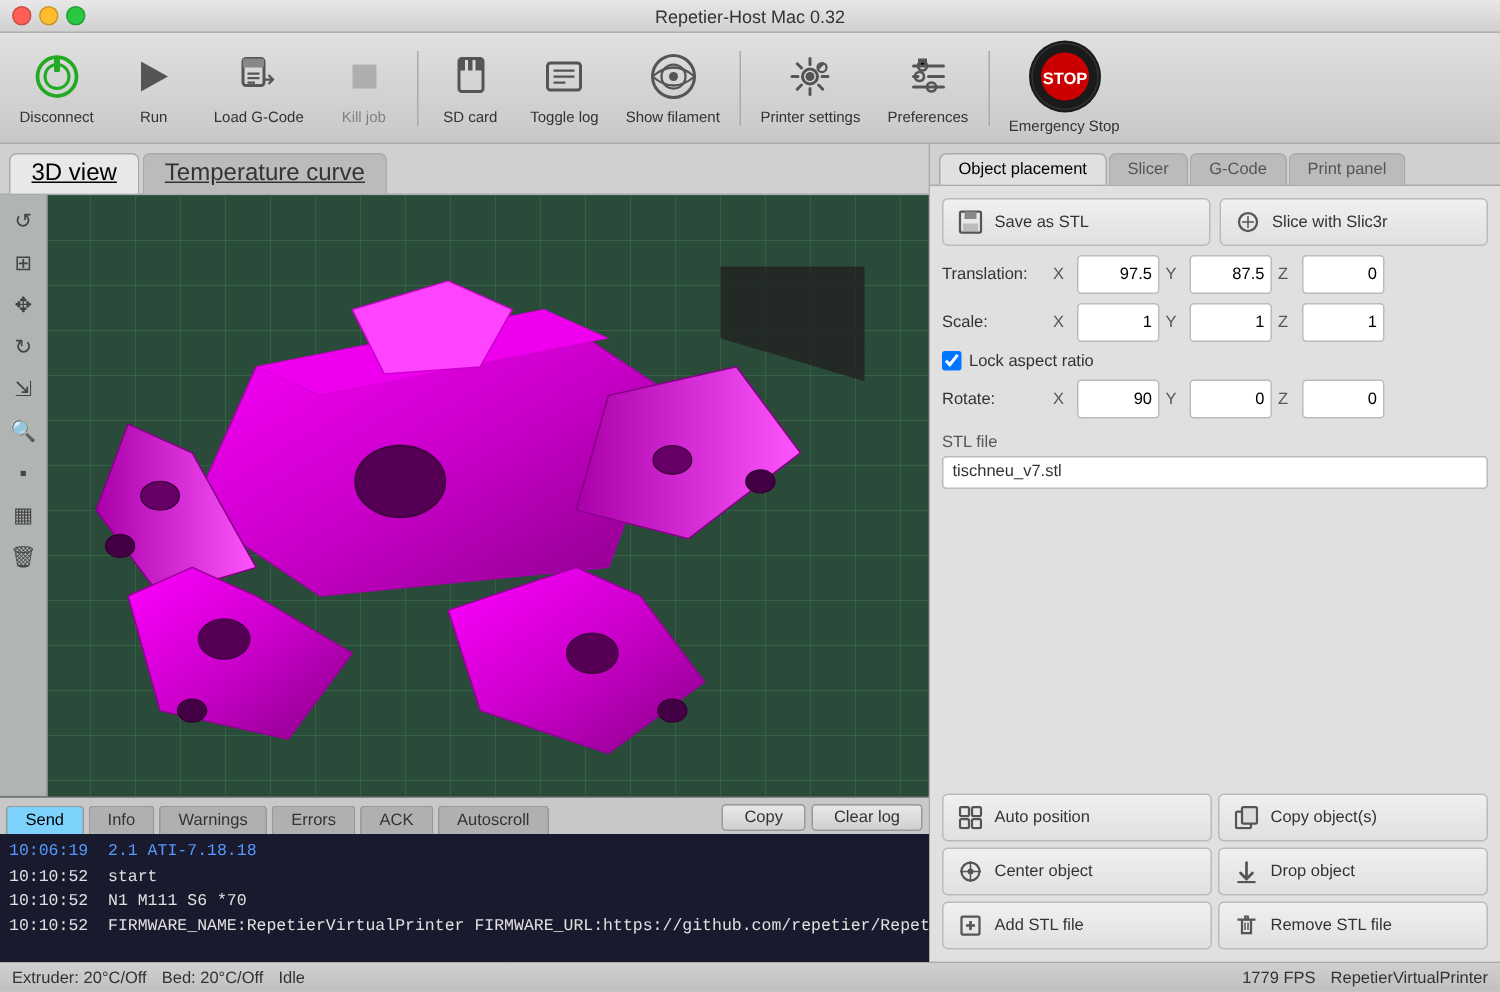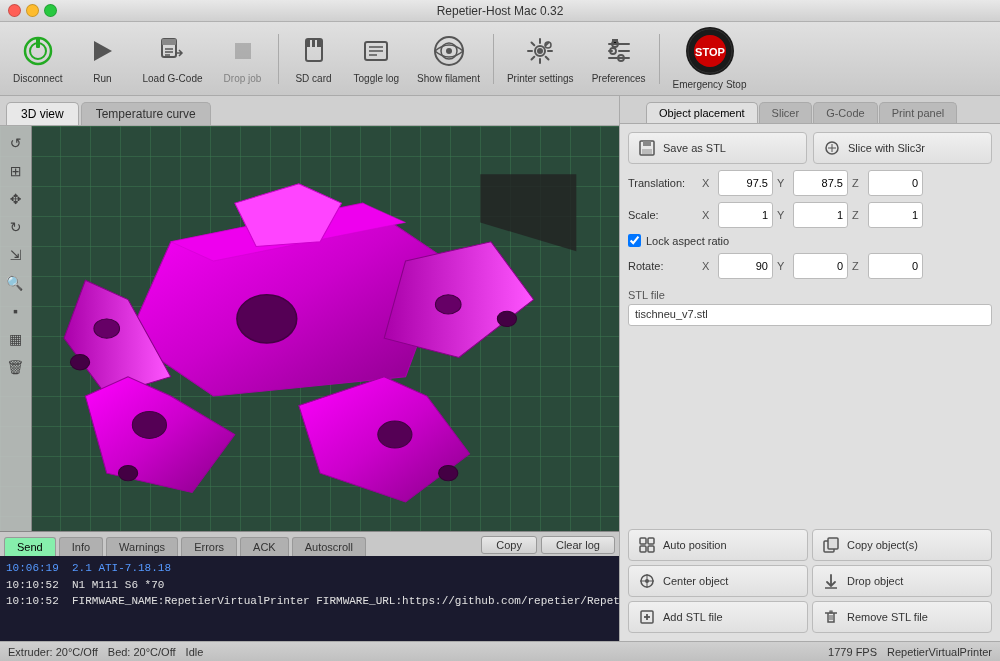--- a/index.html
+++ b/index.html
@@ -394,7 +394,7 @@
         <rect x="8" y="8" width="16" height="16" fill="#888"></rect>
       </svg>
     </div>
-    <span class="tb-label">Drop job</span>
+    <span class="tb-label">Kill job</span>
   </div>
 
   <div class="tb-separator"></div>

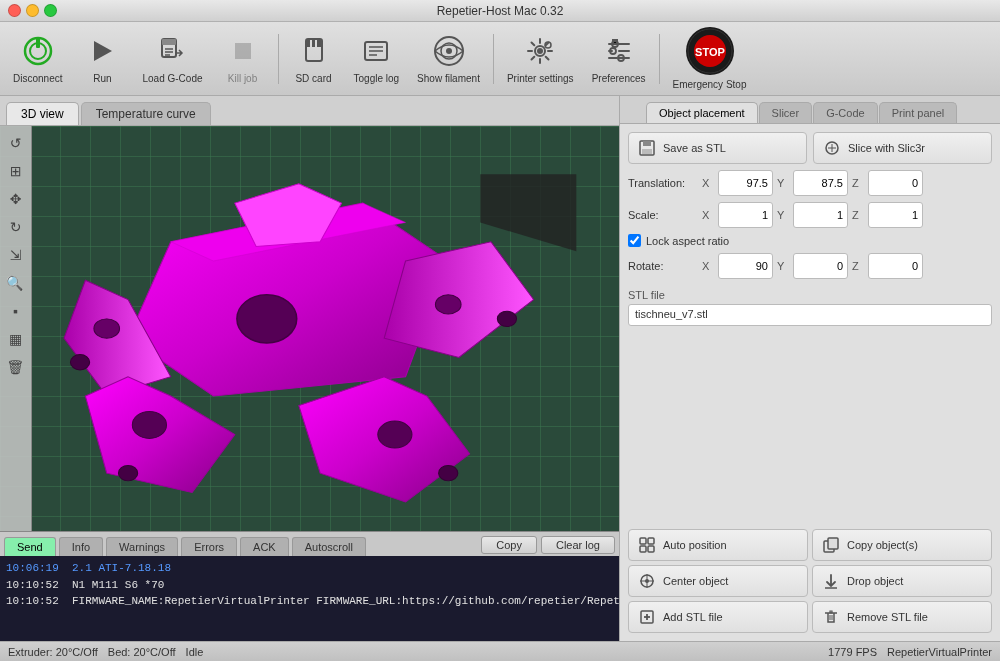--- a/index.html
+++ b/index.html
@@ -100,11 +100,12 @@
       padding: 4px 14px;
       border-radius: 5px 5px 0 0;
       cursor: pointer;
-      font-size: 12px;
+      font-size: 16px;
       color: #333;
       background: #bbb;
       border: 1px solid #aaa;
       border-bottom: none;
+      text-decoration: underline;
     }
     .view-tab.active {
       background: #e8e8e8;

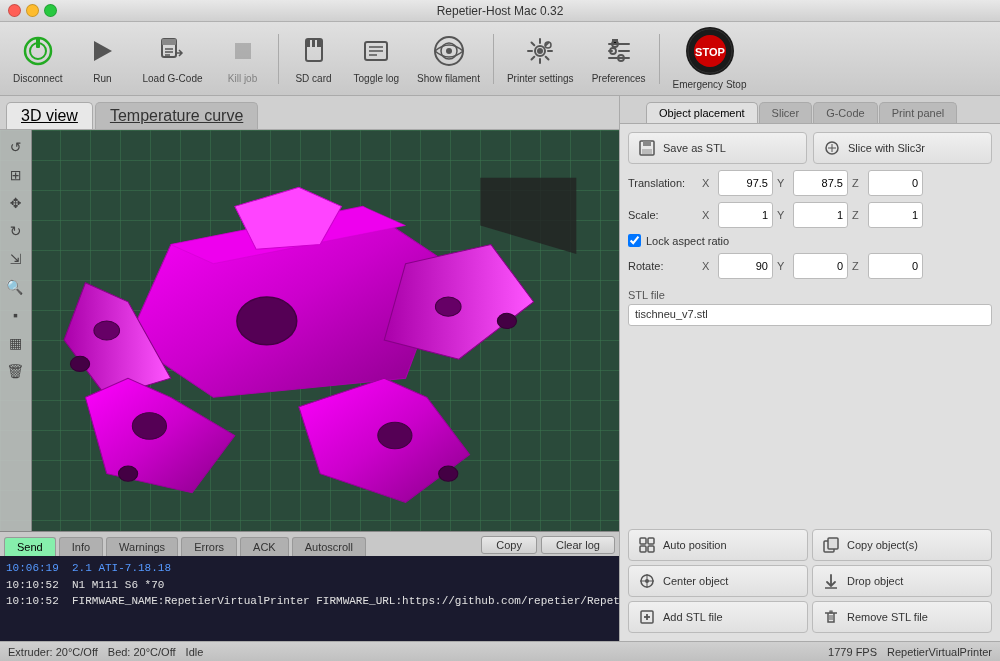--- a/index.html
+++ b/index.html
@@ -235,7 +235,6 @@
     .right-tab.active {
       background: #e0e0e0;
       color: #000;
-      margin-left: 20px;
     }
 
     .right-content {

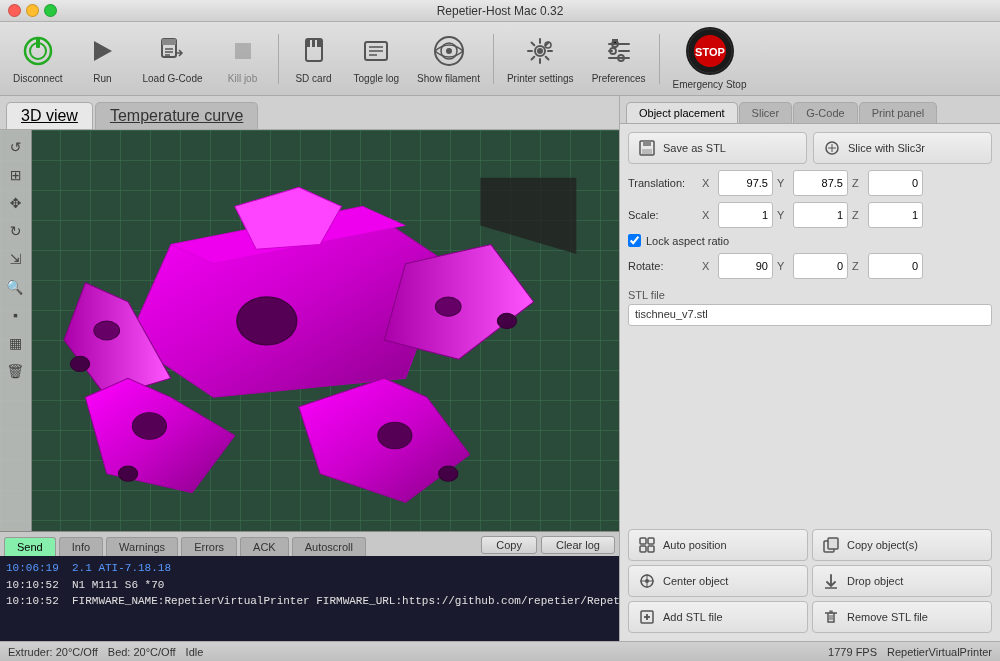--- a/index.html
+++ b/index.html
@@ -178,7 +178,7 @@
       border-bottom: none;
       color: #333;
     }
-    .log-tab.active { background: #86efac; color: #000; }
+    .log-tab.active { background: #7dd3fc; color: #000; }
 
     .log-tab-right {
       margin-left: auto;

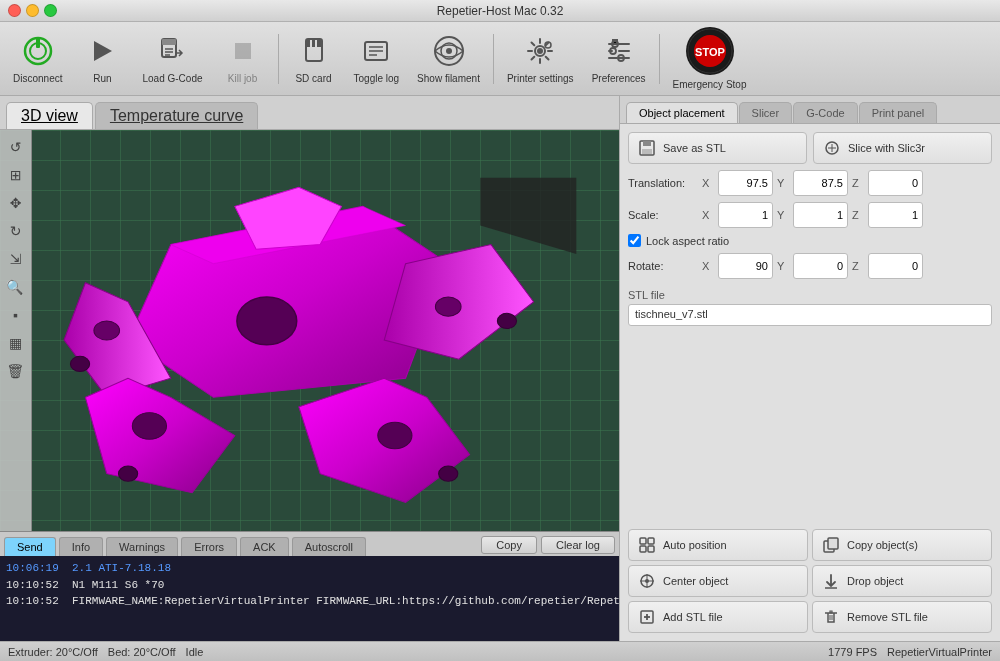--- a/index.html
+++ b/index.html
@@ -559,6 +559,7 @@
       </div>
       <div class="log-messages">
       <div class="log-line highlight">10:06:19  2.1 ATI-7.18.18</div>
+          <div class="log-line">10:10:52  start</div>
           <div class="log-line">10:10:52  N1 M111 S6 *70</div>
           <div class="log-line">10:10:52  FIRMWARE_NAME:RepetierVirtualPrinter FIRMWARE_URL:https://github.com/repetier/Repetier-Firmware/ PROTOCOL_VERSION:1.0 MACHINE_TYPE:Mendel EXT</div>
         </div>

